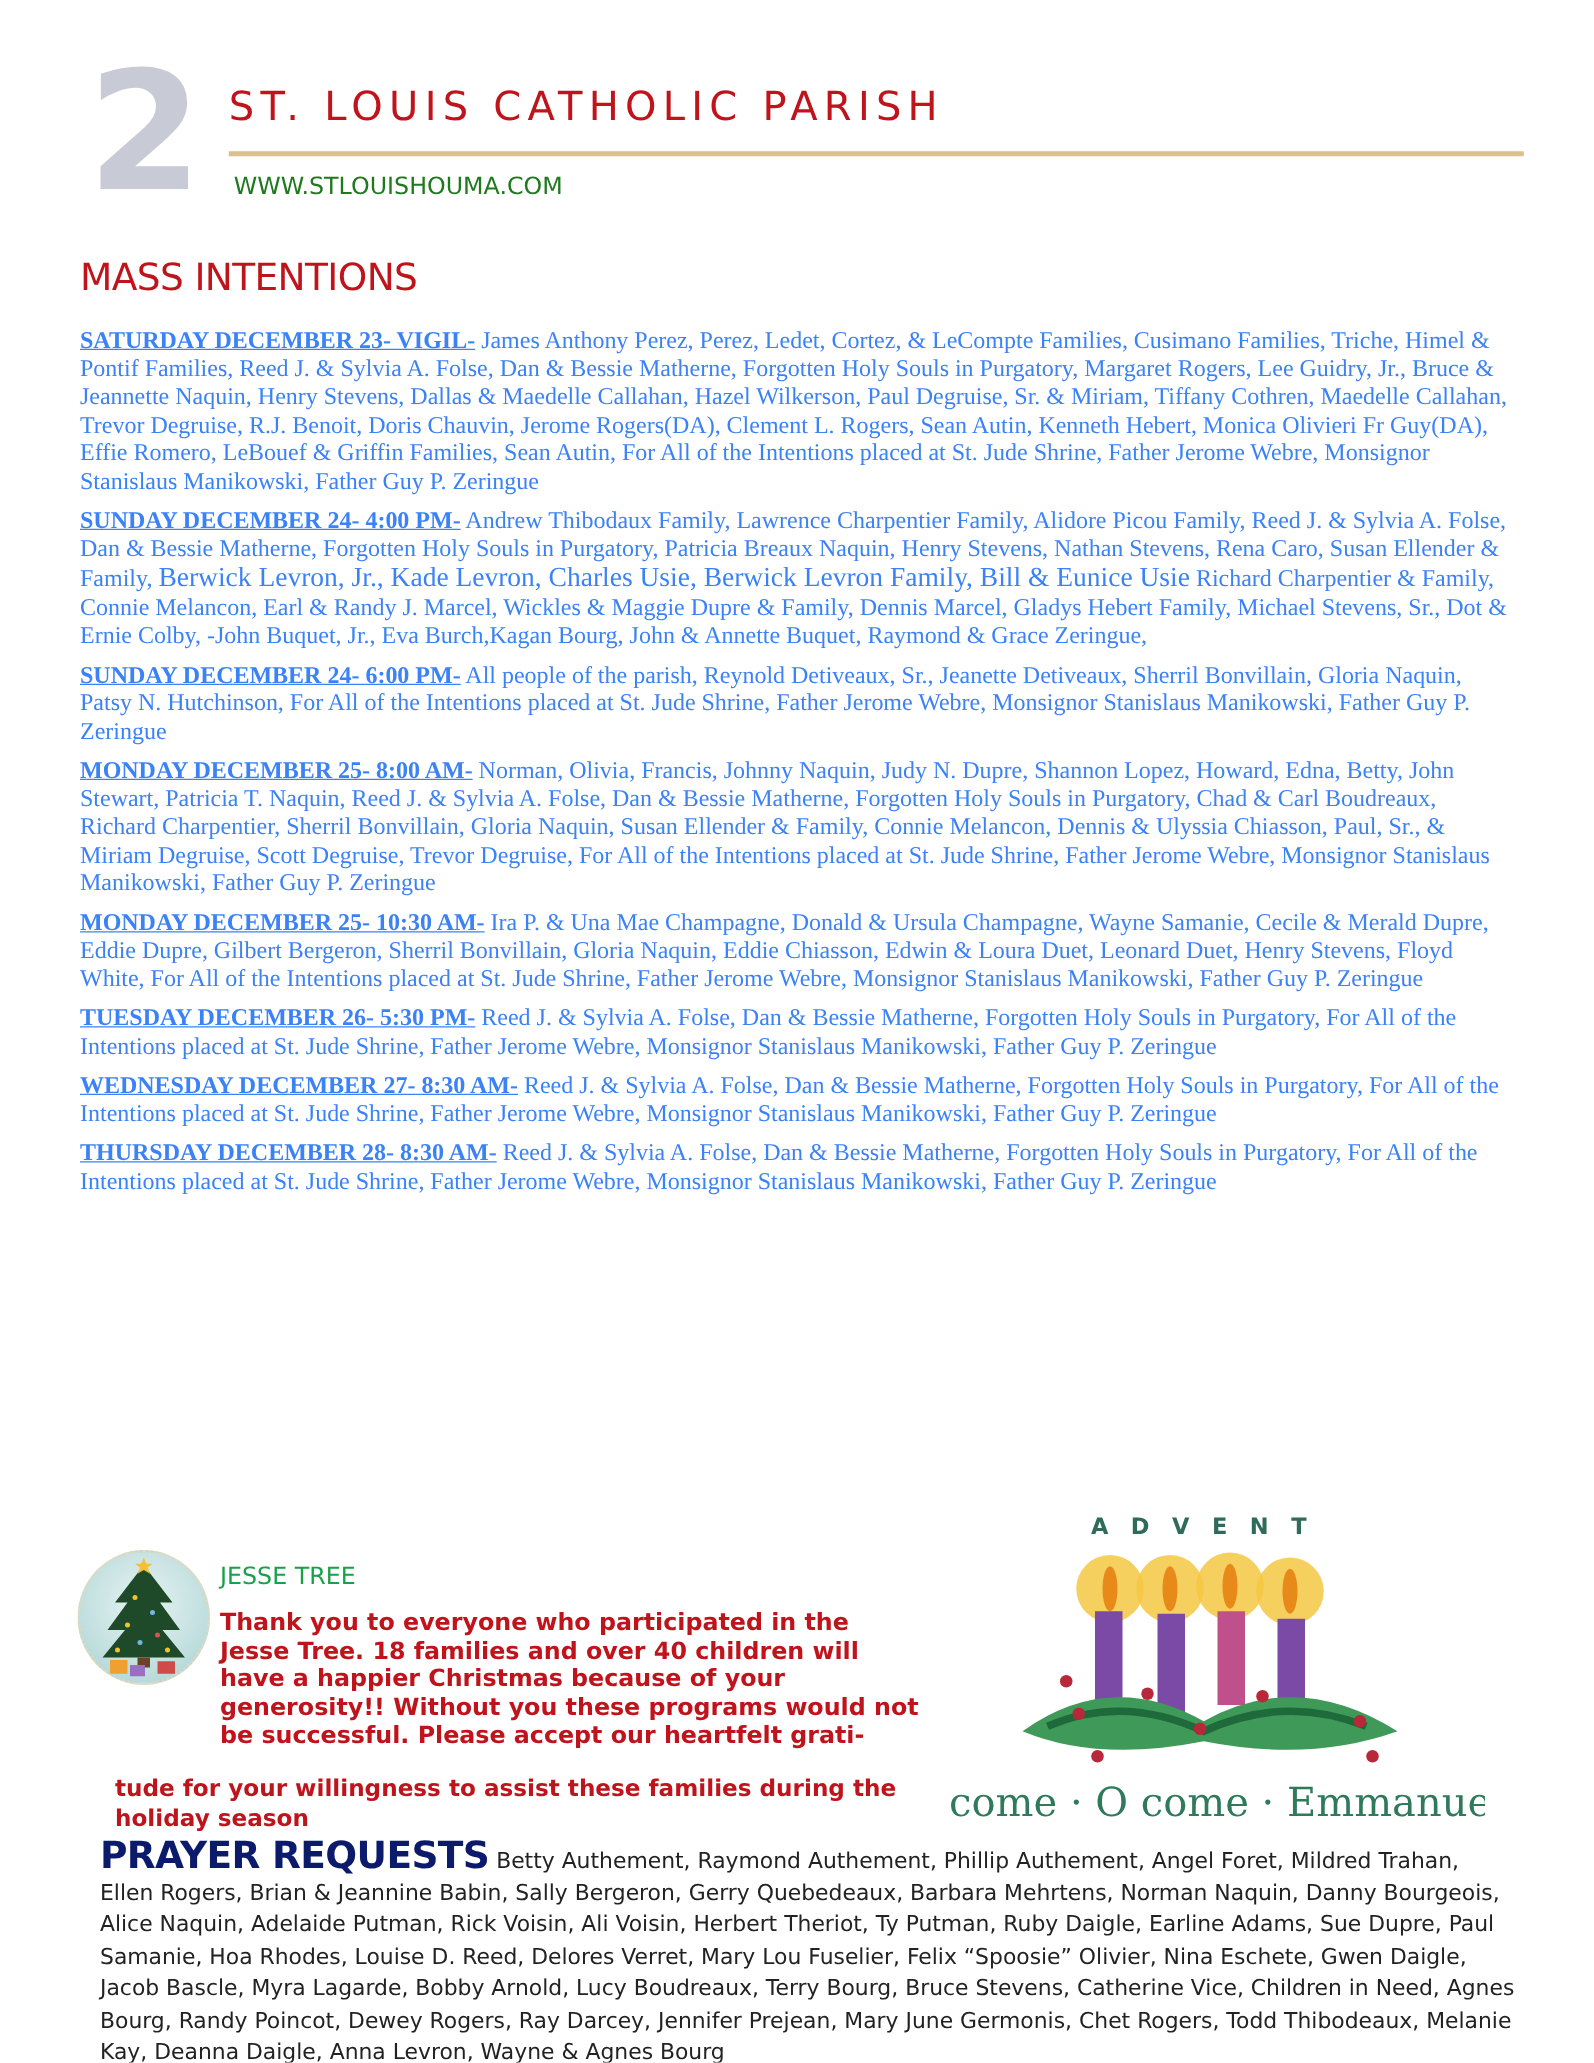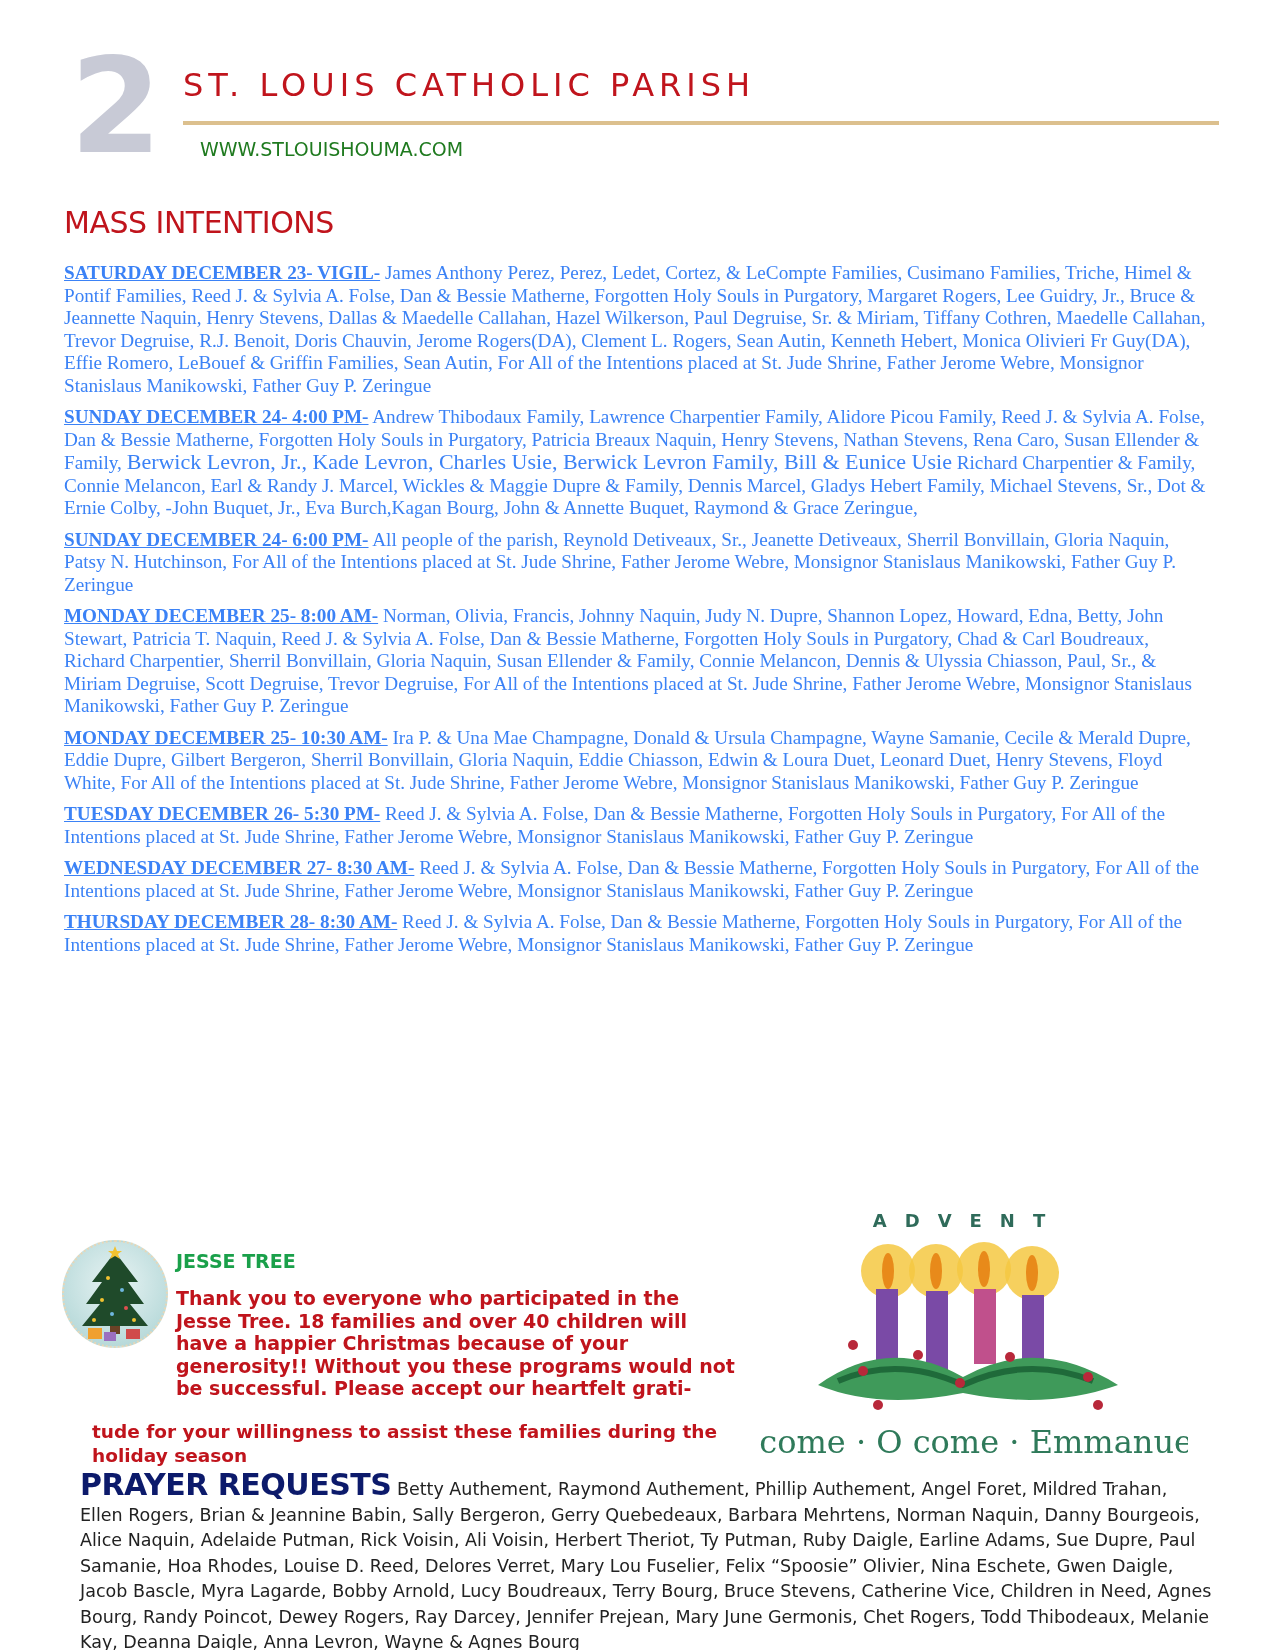--- a/index.html
+++ b/index.html
@@ -7,7 +7,7 @@
     .page-num { position: absolute; left: 70px; top: 40px; font-family: "DejaVu Sans", sans-serif; font-weight: bold; font-size: 132px; color: #c8cad6; line-height: 1; }
     .parish-title { position: absolute; left: 183px; top: 66px; font-family: "DejaVu Sans", sans-serif; font-weight: normal; font-size: 32px; letter-spacing: 5px; color: #c0141c; }
     .rule { position: absolute; left: 183px; top: 121px; width: 1036px; height: 4px; background: #dcc08e; }
-    .website { position: absolute; left: 200px; top: 138px; font-family: "DejaVu Sans", sans-serif; font-size: 19px; color: #1f7a1f; }
+    .website { position: absolute; left: 187px; top: 138px; font-family: "DejaVu Sans", sans-serif; font-size: 19px; color: #1f7a1f; }
     .mass-heading { position: absolute; left: 64px; top: 205px; font-family: "DejaVu Sans", sans-serif; font-weight: normal; font-size: 30px; color: #c0141c; letter-spacing: -0.5px; }
     .intentions { position: absolute; left: 64px; top: 262px; width: 1145px; font-family: Liberation Serif, serif; font-size: 19.2px; line-height: 22.5px; color: #3b82f6; }
     .intention { margin: 0 0 9px 0; }

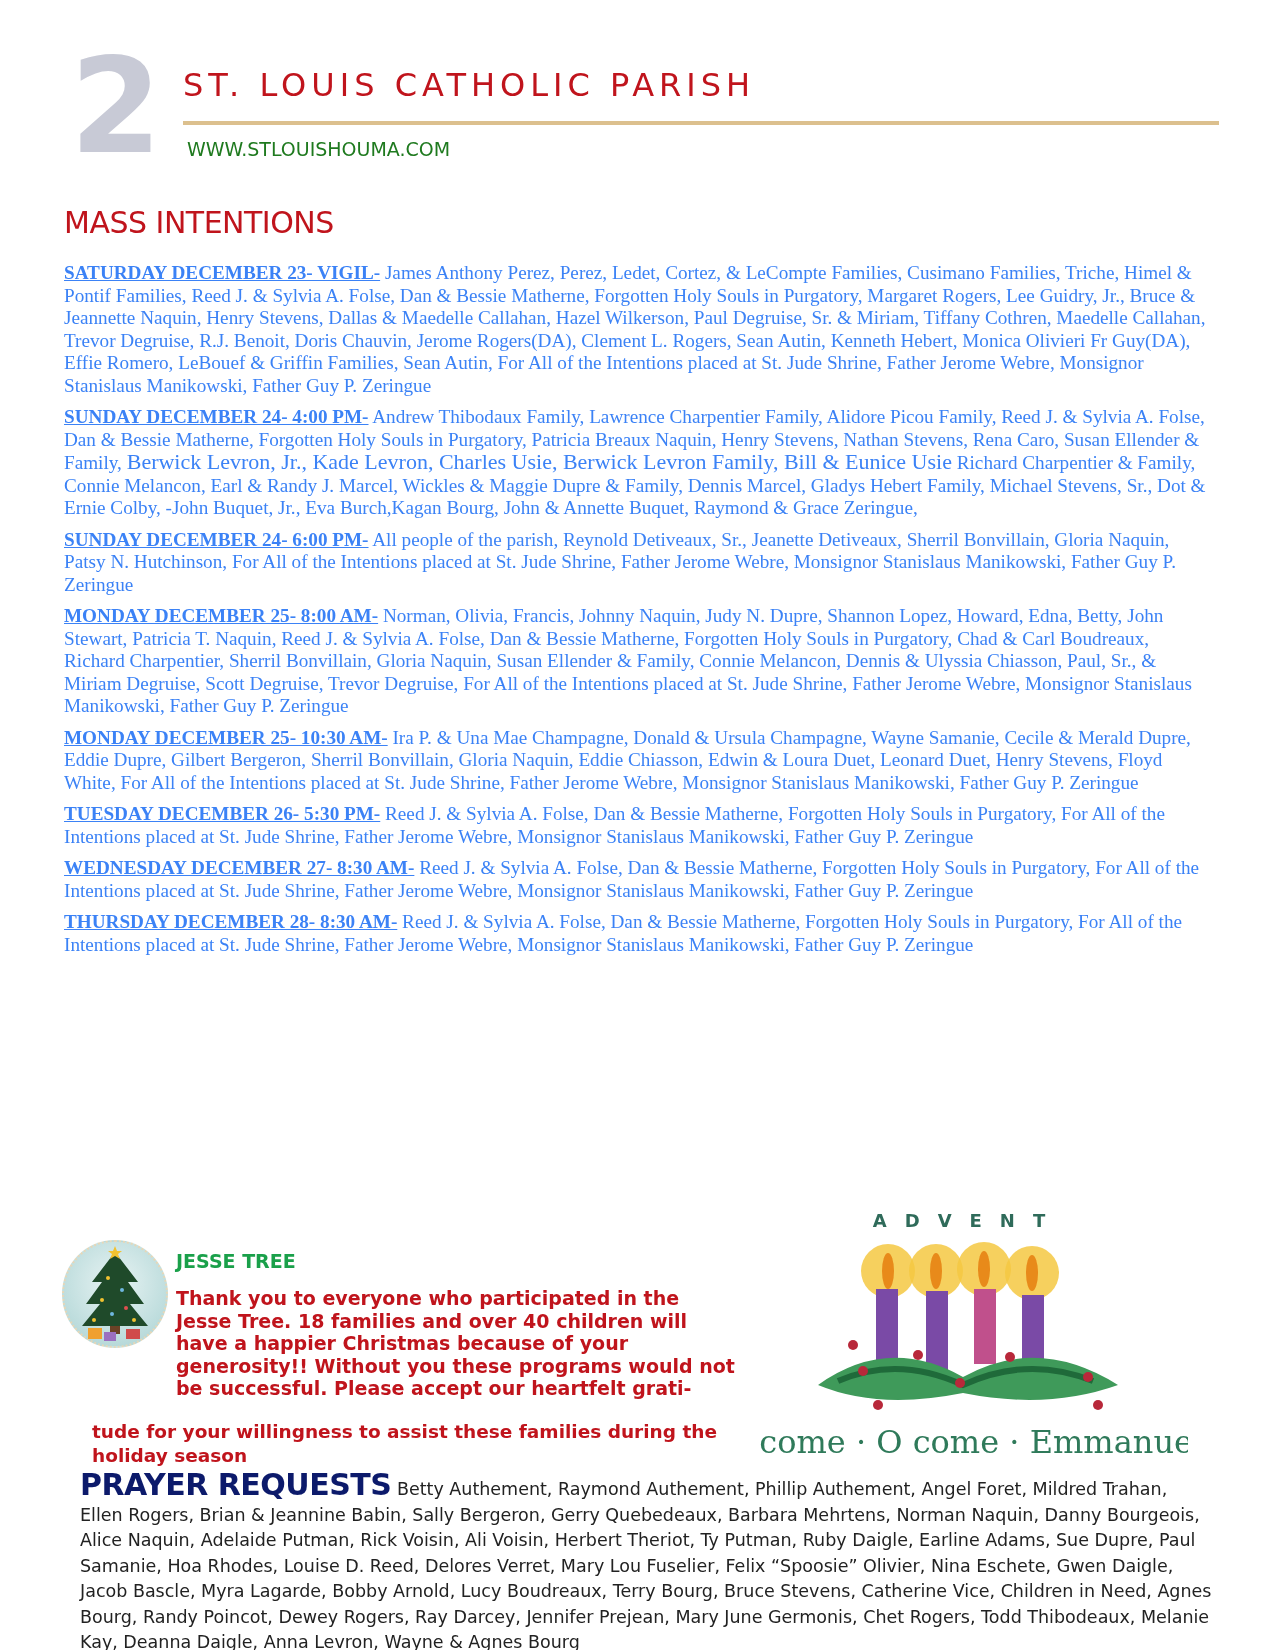--- a/index.html
+++ b/index.html
@@ -14,7 +14,7 @@
     .intention .label { font-weight: bold; text-decoration: underline; }
     .big { font-size: 22px; }
     .jesse-img { position: absolute; left: 62px; top: 1240px; width: 102px; height: 104px; border-radius: 50%; background: radial-gradient(circle at 50% 40%, #e8f3f3 0%, #bcdcdc 70%, #a8cfd0 100%); border: 2px dotted #e6d7b8; }
-    .jesse-title { position: absolute; left: 176px; top: 1250px; font-family: "DejaVu Sans", sans-serif; font-weight: bold; font-size: 19px; color: #1aa04a; }
+    .jesse-title { position: absolute; left: 176px; top: 1250px; font-family: "DejaVu Sans", sans-serif; font-weight: normal; font-size: 19px; color: #1aa04a; }
     .jesse-body { position: absolute; left: 176px; top: 1287px; width: 560px; font-family: "DejaVu Sans", sans-serif; font-weight: bold; font-size: 19px; line-height: 22.5px; color: #c0141c; }
     .jesse-body2 { position: absolute; left: 92px; top: 1420px; width: 645px; font-family: "DejaVu Sans", sans-serif; font-weight: bold; font-size: 18.5px; line-height: 24px; color: #c0141c; }
     .advent-img { position: absolute; left: 748px; top: 1205px; width: 440px; height: 260px; }

